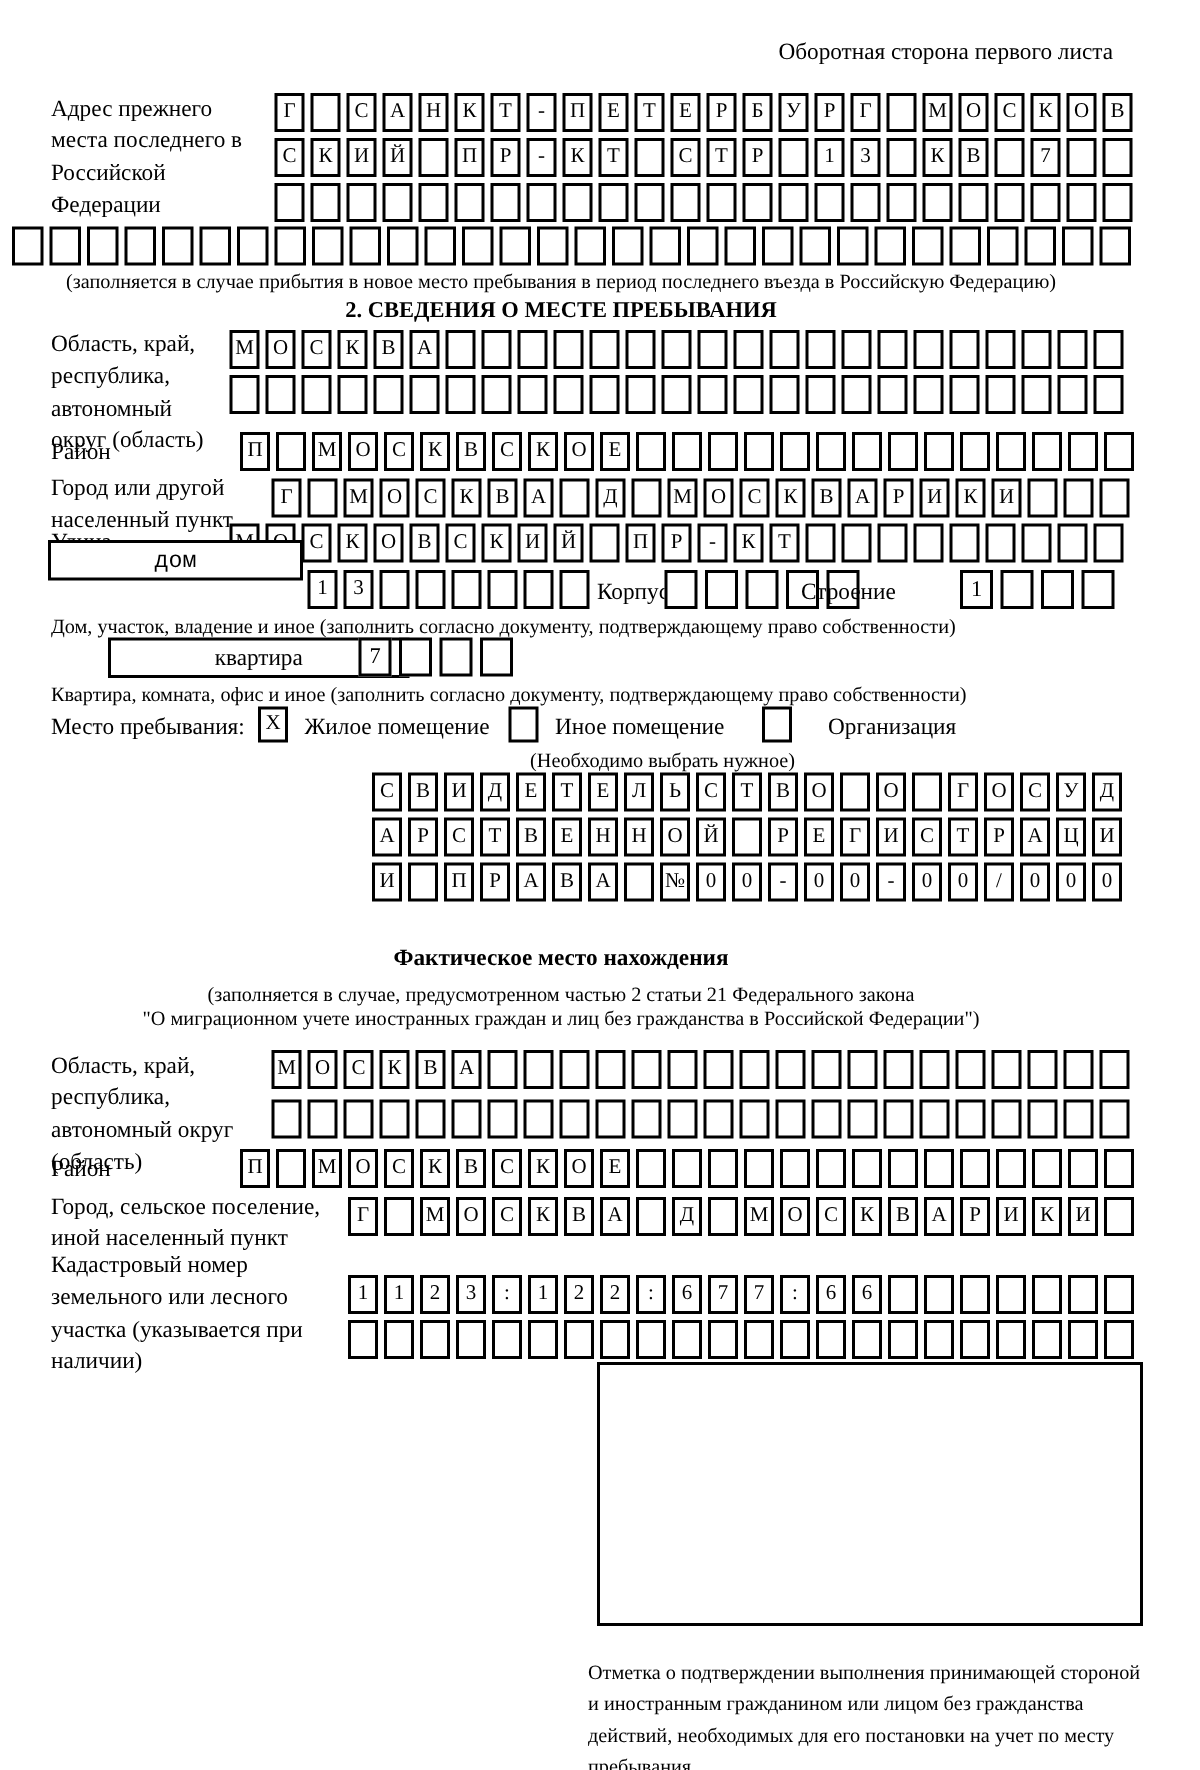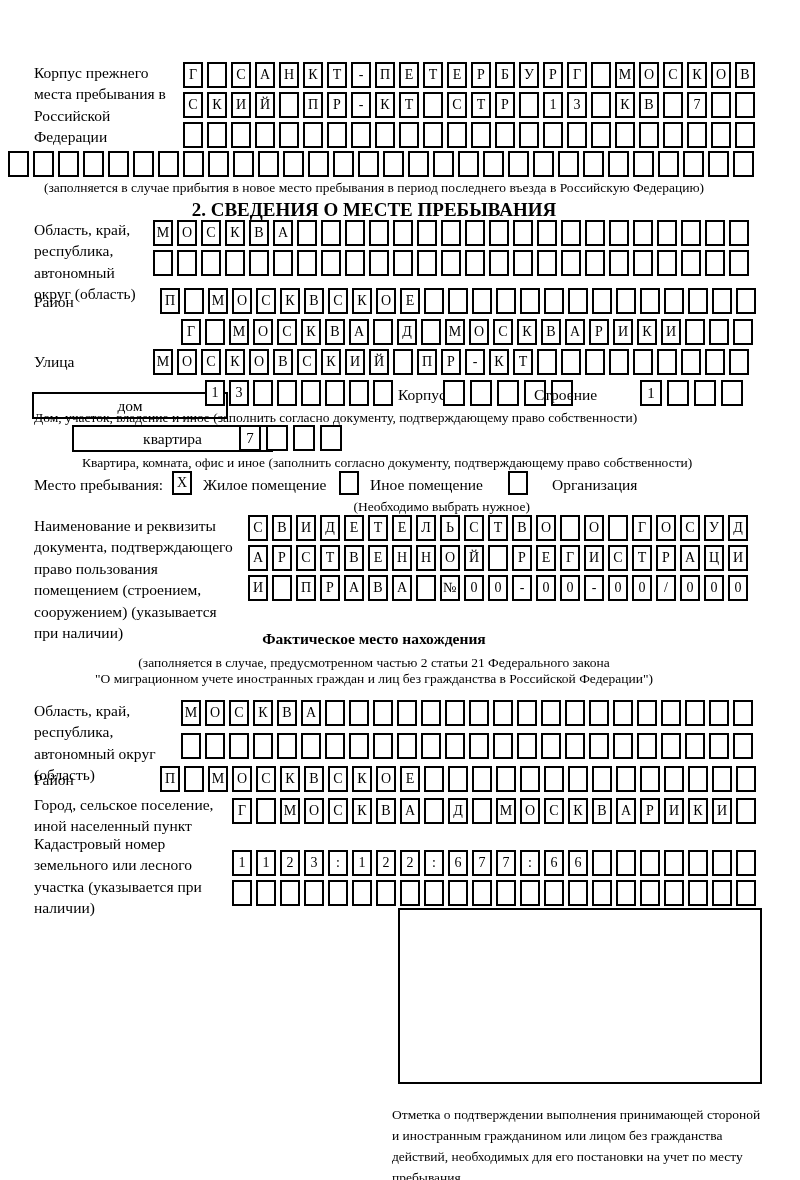--- a/index.html
+++ b/index.html
@@ -29,6 +29,7 @@
 
 <div class="page">
 
+  <div class="abs lbl" style="top:24px;right:58px;">Оборотная сторона первого листа</div>
 
   <div class="abs lbl" style="top:62px;left:34px;width:146px;">Корпус прежнего места пребывания в Российской Федерации</div>
   <div class="r tight" style="top:62px;left:183px;">

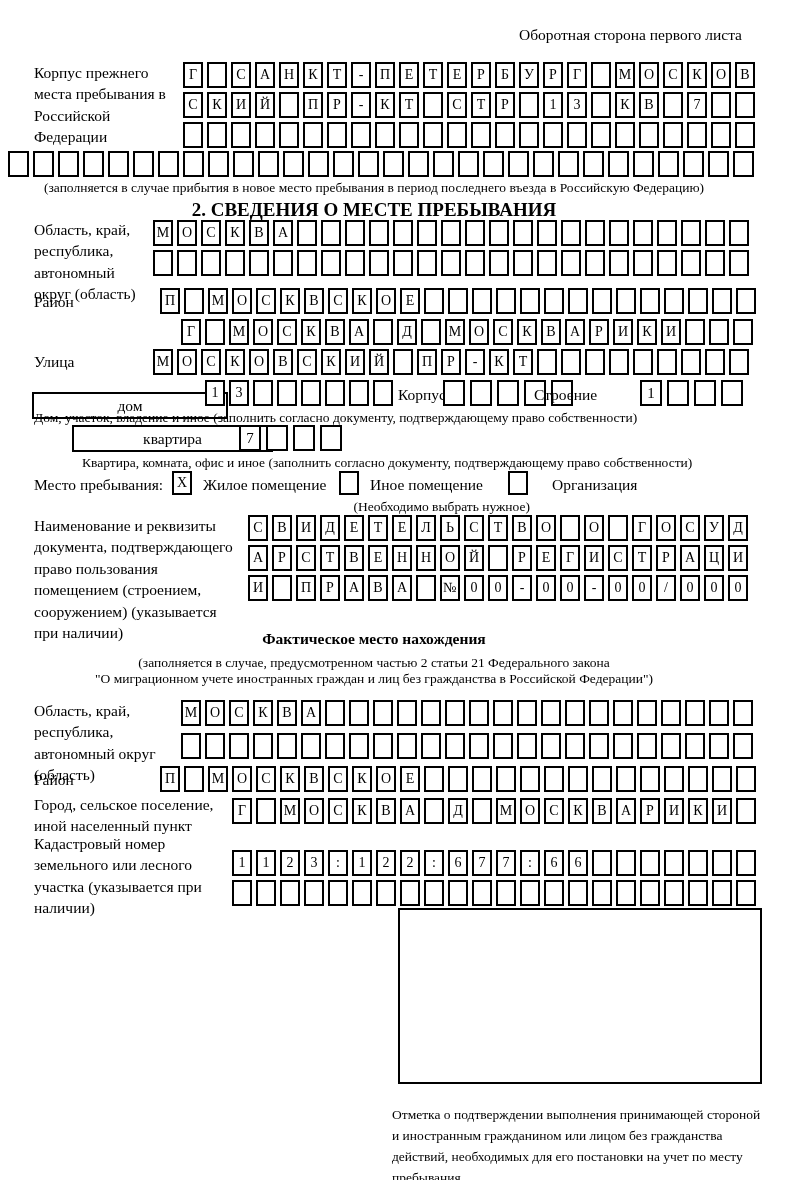--- a/index.html
+++ b/index.html
@@ -31,7 +31,7 @@
 
   <div class="abs lbl" style="top:24px;right:58px;">Оборотная сторона первого листа</div>
 
-  <div class="abs lbl" style="top:62px;left:34px;width:146px;">Корпус прежнего места пребывания в Российской Федерации</div>
+  <div class="abs lbl" style="top:62px;left:34px;width:146px;">Адрес прежнего места последнего в Российской Федерации</div>
   <div class="r tight" style="top:62px;left:183px;">
       <span class="cell">Г</span>
       <span class="cell"></span>

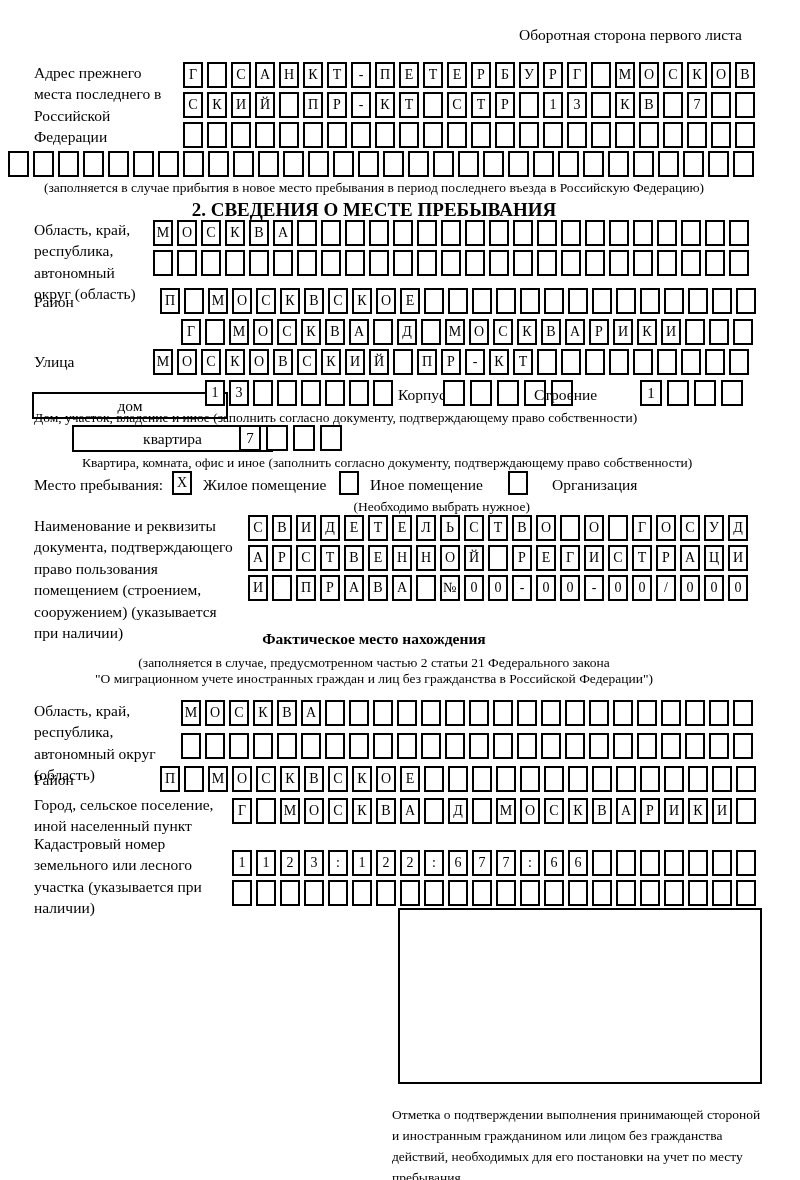--- a/index.html
+++ b/index.html
@@ -144,7 +144,7 @@
     </div>
   <div class="abs cap center" style="top:180px;">(заполняется в случае прибытия в новое место пребывания в период последнего въезда в Российскую Федерацию)</div>
 
-  <div class="abs bold center" style="top:199px;font-size:19px;">2. СВЕДЕНИЯ О МЕСТЕ ПРЕБЫВАНИЯ</div>
+  <div class="abs bold center" style="top:199px;font-size:15px;">2. СВЕДЕНИЯ О МЕСТЕ ПРЕБЫВАНИЯ</div>
 
   <div class="abs lbl" style="top:219px;left:34px;width:114px;">Область, край, республика, автономный округ (область)</div>
   <div class="r tight" style="top:220px;left:153px;">

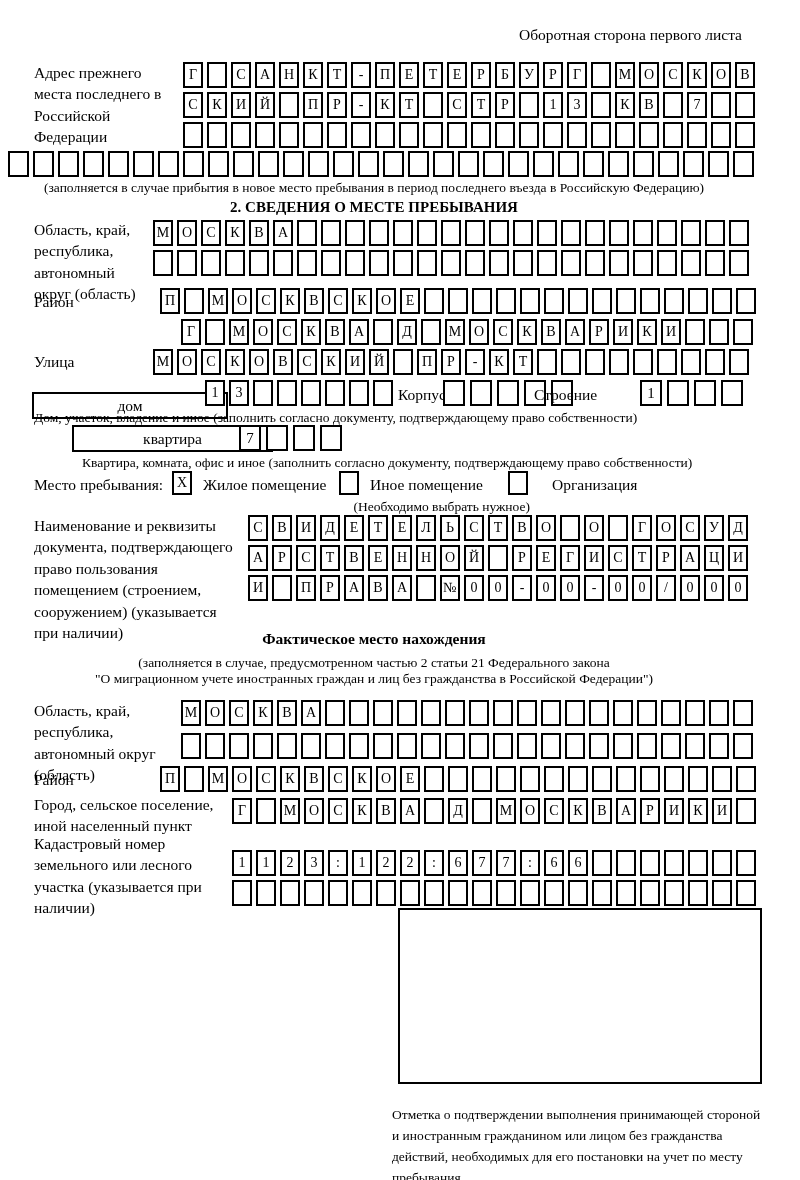--- a/index.html
+++ b/index.html
@@ -231,6 +231,7 @@
       <span class="cell"></span>
     </div>
 
+  <div class="abs lbl" style="top:315px;left:34px;width:140px;">Город или другой населенный пункт</div>
   <div class="r tight" style="top:319px;left:181px;">
       <span class="cell">Г</span>
       <span class="cell"></span>

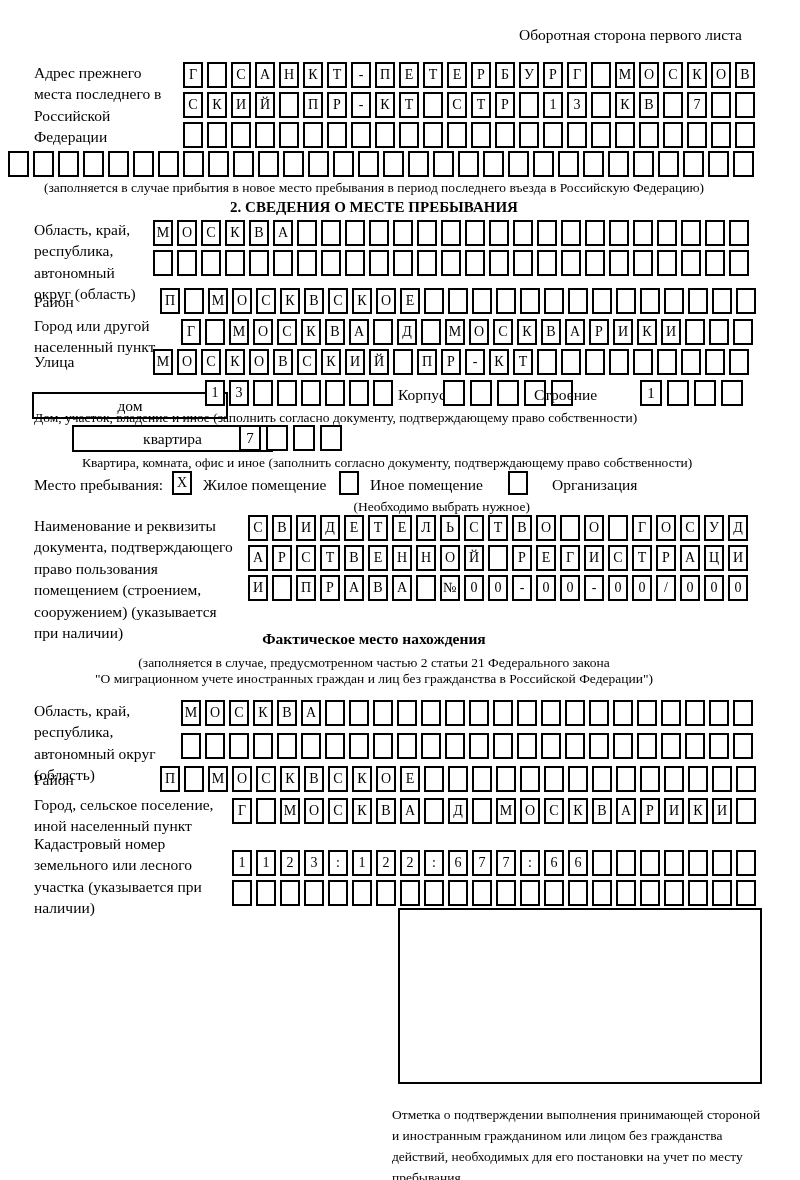--- a/index.html
+++ b/index.html
@@ -288,7 +288,7 @@
       <span class="cell"></span>
     </div>
 
-  <div class="wide-box" style="top:392px;left:32px;width:196px;">дом</div>
+  <div class="wide-box" style="top:360px;left:32px;width:170px;font-family:Liberation Mono, monospace;">дом</div>
   <div class="r tight" style="top:380px;left:205px;">
       <span class="cell">1</span>
       <span class="cell">3</span>

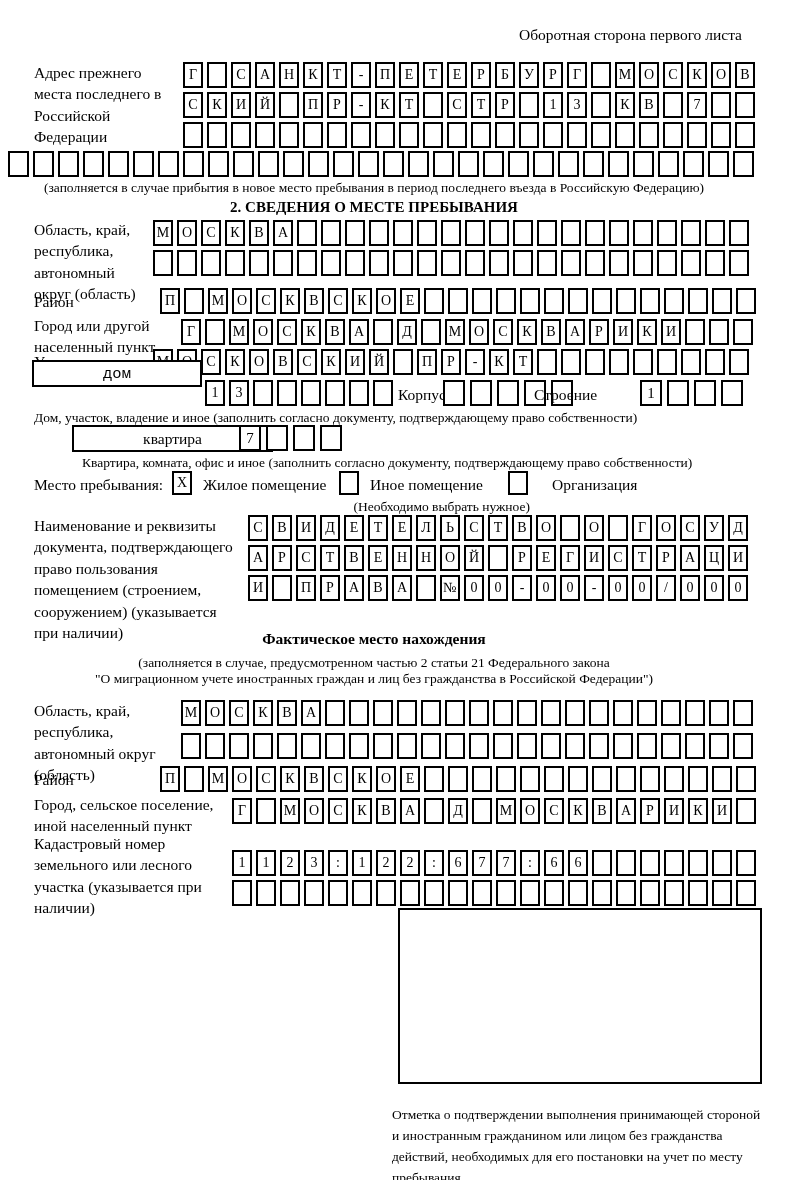--- a/index.html
+++ b/index.html
@@ -323,7 +323,7 @@
       <span class="cell"></span>
       <span class="cell"></span>
     </div>
-  <div class="abs cap" style="top:455px;left:34px;margin-left:48px;">Квартира, комната, офис и иное (заполнить согласно документу, подтверждающему право собственности)</div>
+  <div class="abs cap" style="top:455px;left:34px;">Квартира, комната, офис и иное (заполнить согласно документу, подтверждающему право собственности)</div>
 
   <div class="abs lbl" style="top:474px;left:34px;">Место пребывания:</div>
   <div class="chk" style="top:471px;left:172px;">X</div>

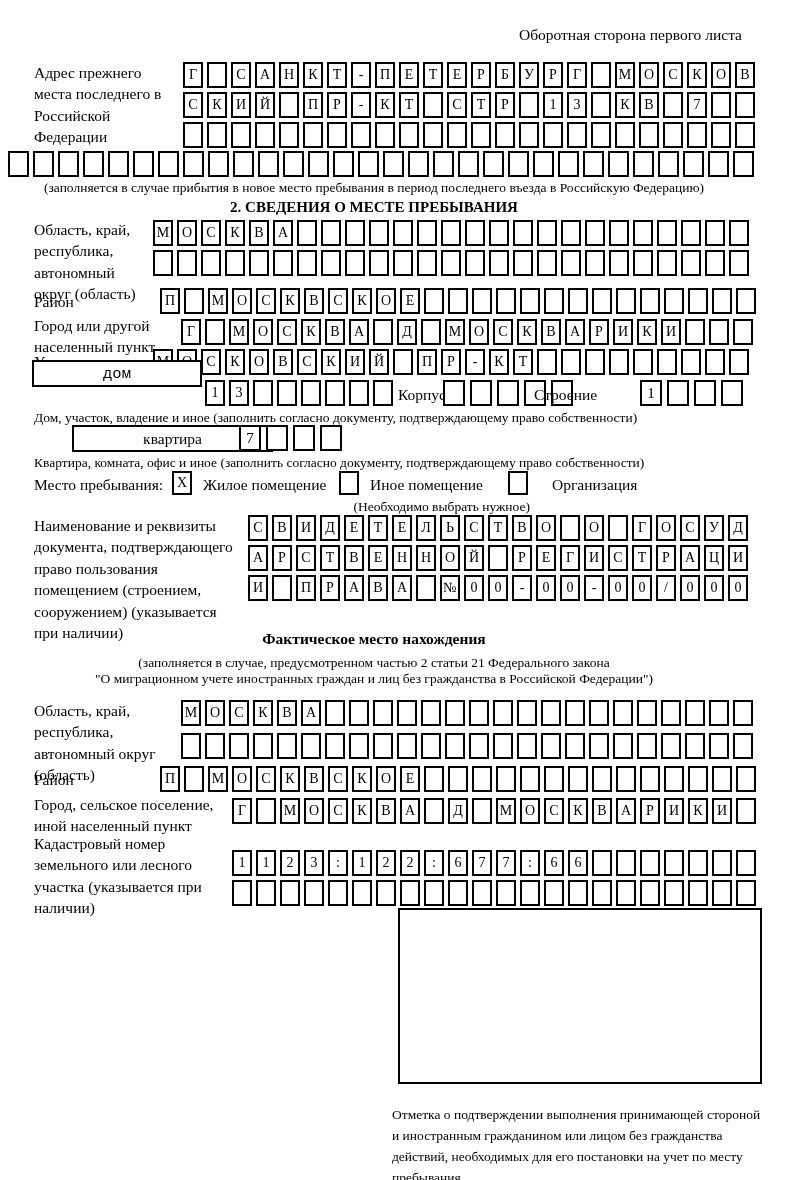--- a/index.html
+++ b/index.html
@@ -334,7 +334,6 @@
   <div class="abs lbl" style="top:474px;left:552px;">Организация</div>
   <div class="abs cap" style="top:499px;left:150px;width:380px;text-align:right;">(Необходимо выбрать нужное)</div>
 
-  <div class="abs lbl" style="top:515px;left:34px;width:210px;">Наименование и реквизиты документа, подтверждающего право пользования помещением (строением, сооружением) (указывается при наличии)</div>
   <div class="r tight" style="top:515px;left:248px;">
       <span class="cell">С</span>
       <span class="cell">В</span>

